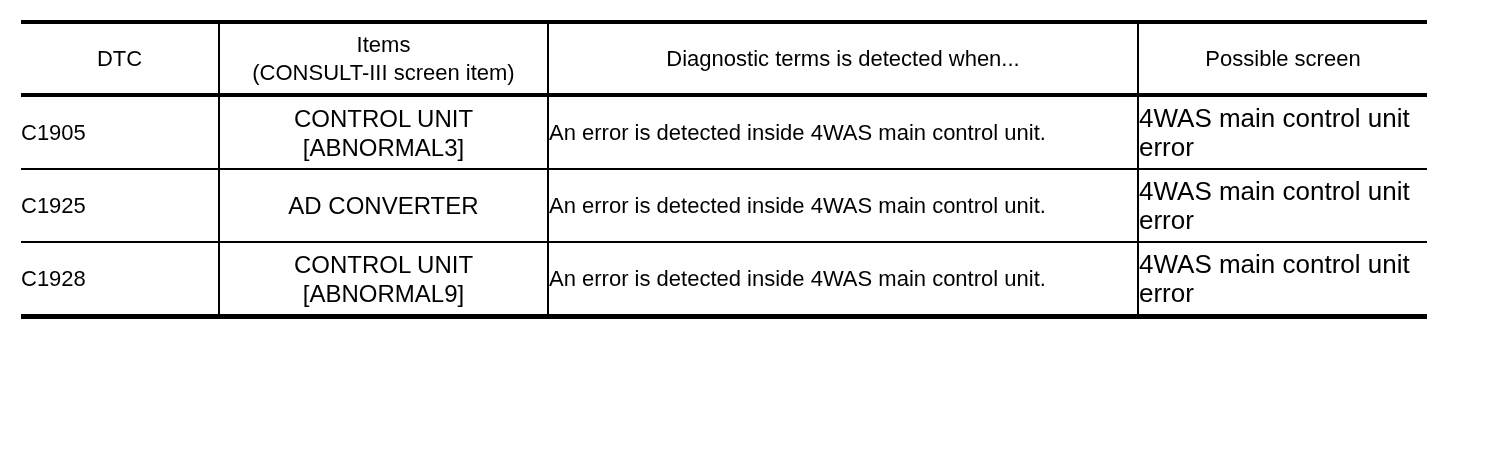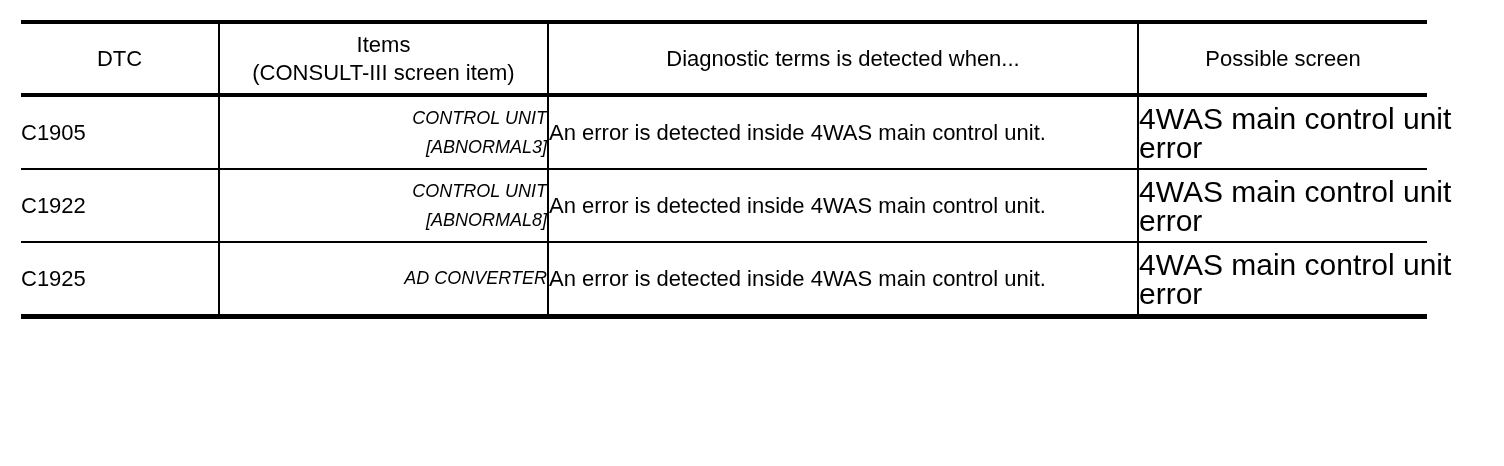--- a/index.html
+++ b/index.html
@@ -95,12 +95,11 @@
   }
 
   .cell-left-tight {
-    text-align: right;
-    font-size: 18px;
+    text-align: center;
+    font-size: 24px;
     line-height: 29px;
     padding-left: 17px;
     padding-right: 8px;
-    font-style: italic;
   }
 
   .stack-line {

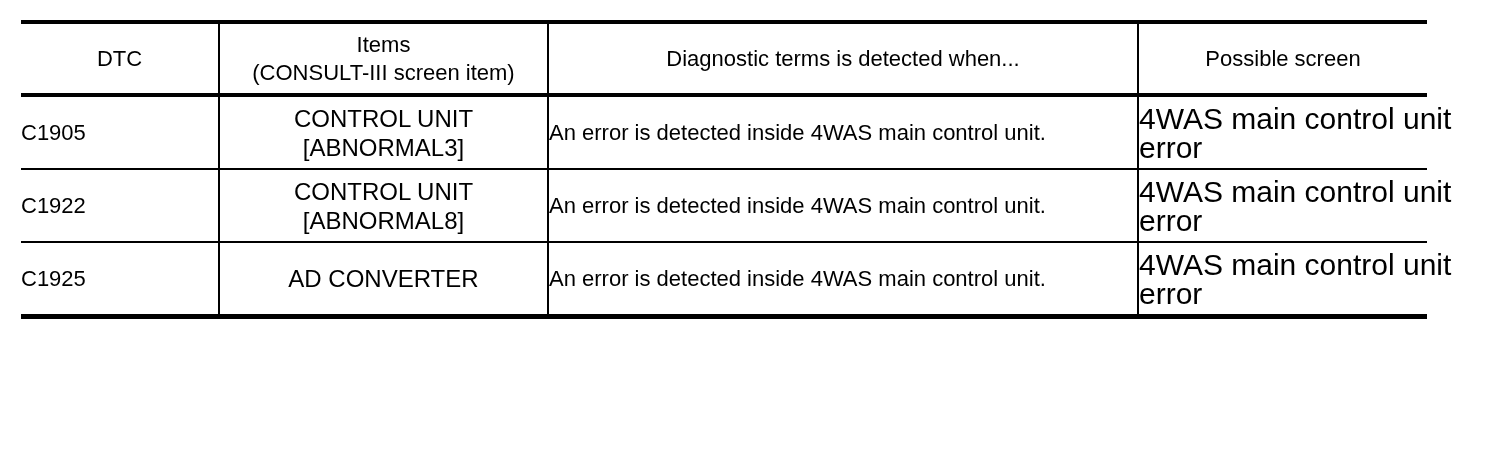--- a/index.html
+++ b/index.html
@@ -88,7 +88,7 @@
 
   .cell-left {
     text-align: left;
-    font-size: 30px;
+    font-size: 26px;
     line-height: 29px;
     padding-left: 15px;
     padding-right: 8px;

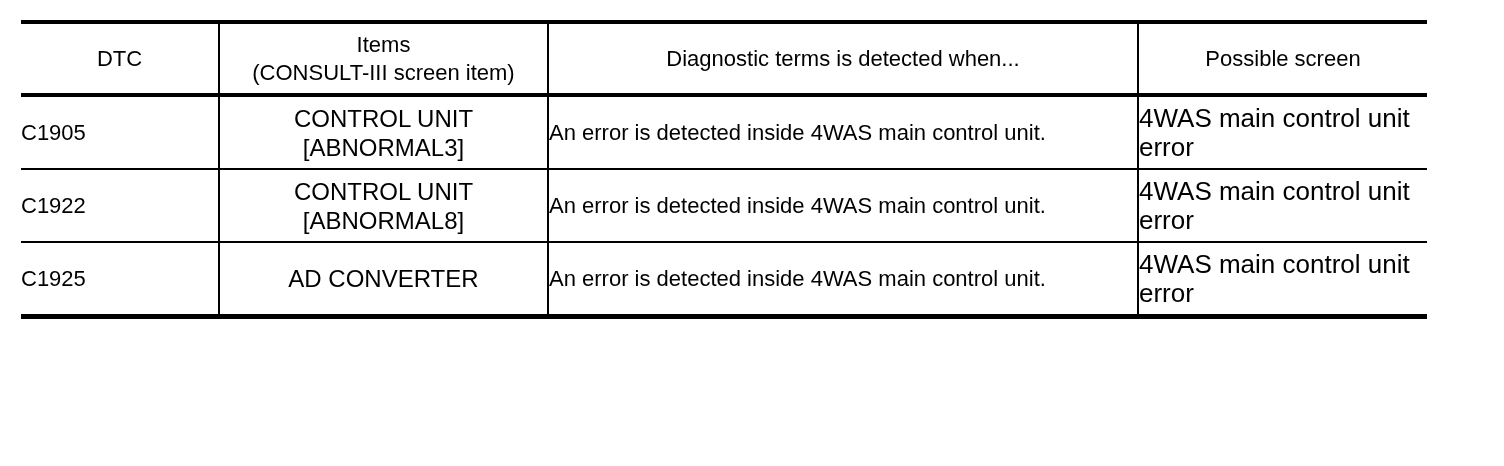--- a/index.html
+++ b/index.html
@@ -158,22 +158,6 @@
       </tr>
 
 
-      <tr>
-        <td class="cell-center">
-          <span class="stack-line">C1922</span>
-        </td>
-        <td class="cell-left-tight">
-          <span class="stack-line">CONTROL UNIT</span>
-          <span class="stack-line">[ABNORMAL8]</span>
-        </td>
-        <td class="cell-center">
-          <span class="stack-line">An error is detected inside 4WAS main control unit.</span>
-        </td>
-        <td class="cell-left">
-          <span class="stack-line">4WAS main control unit</span>
-          <span class="stack-line">error</span>
-        </td>
-      </tr>
 
       <tr>
         <td class="cell-center">

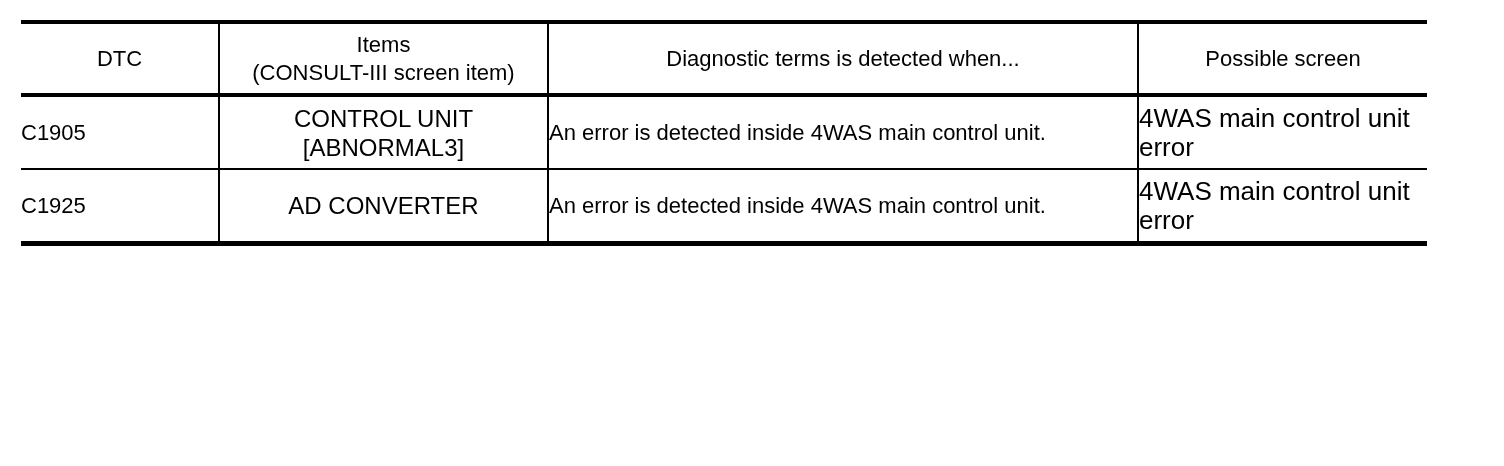--- a/index.html
+++ b/index.html
@@ -175,6 +175,22 @@
         </td>
       </tr>
 
+      <tr>
+        <td class="cell-center">
+          <span class="stack-line">C1928</span>
+        </td>
+        <td class="cell-left-tight">
+          <span class="stack-line">CONTROL UNIT</span>
+          <span class="stack-line">[ABNORMAL9]</span>
+        </td>
+        <td class="cell-center">
+          <span class="stack-line">An error is detected inside 4WAS main control unit.</span>
+        </td>
+        <td class="cell-left">
+          <span class="stack-line">4WAS main control unit</span>
+          <span class="stack-line">error</span>
+        </td>
+      </tr>
 
     </tbody>
   </table>

